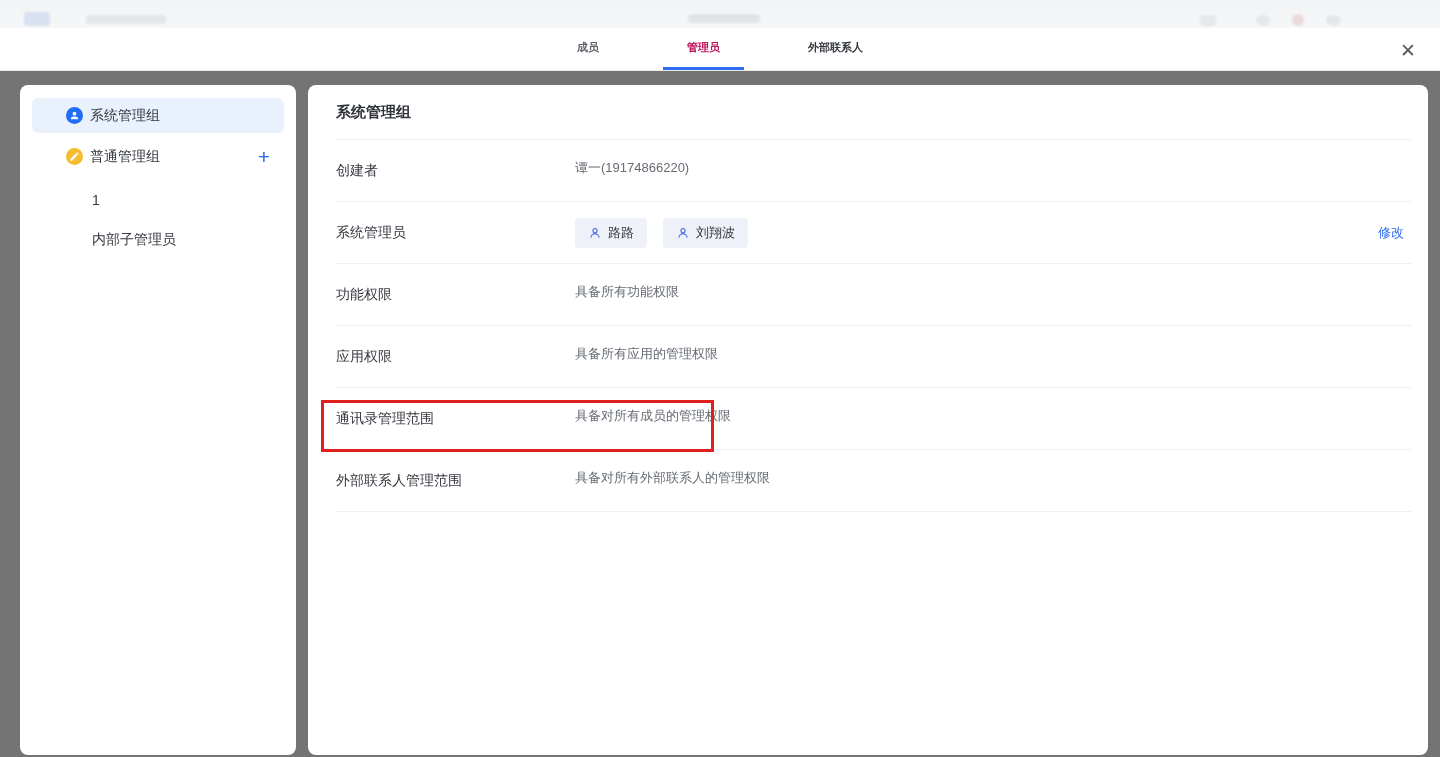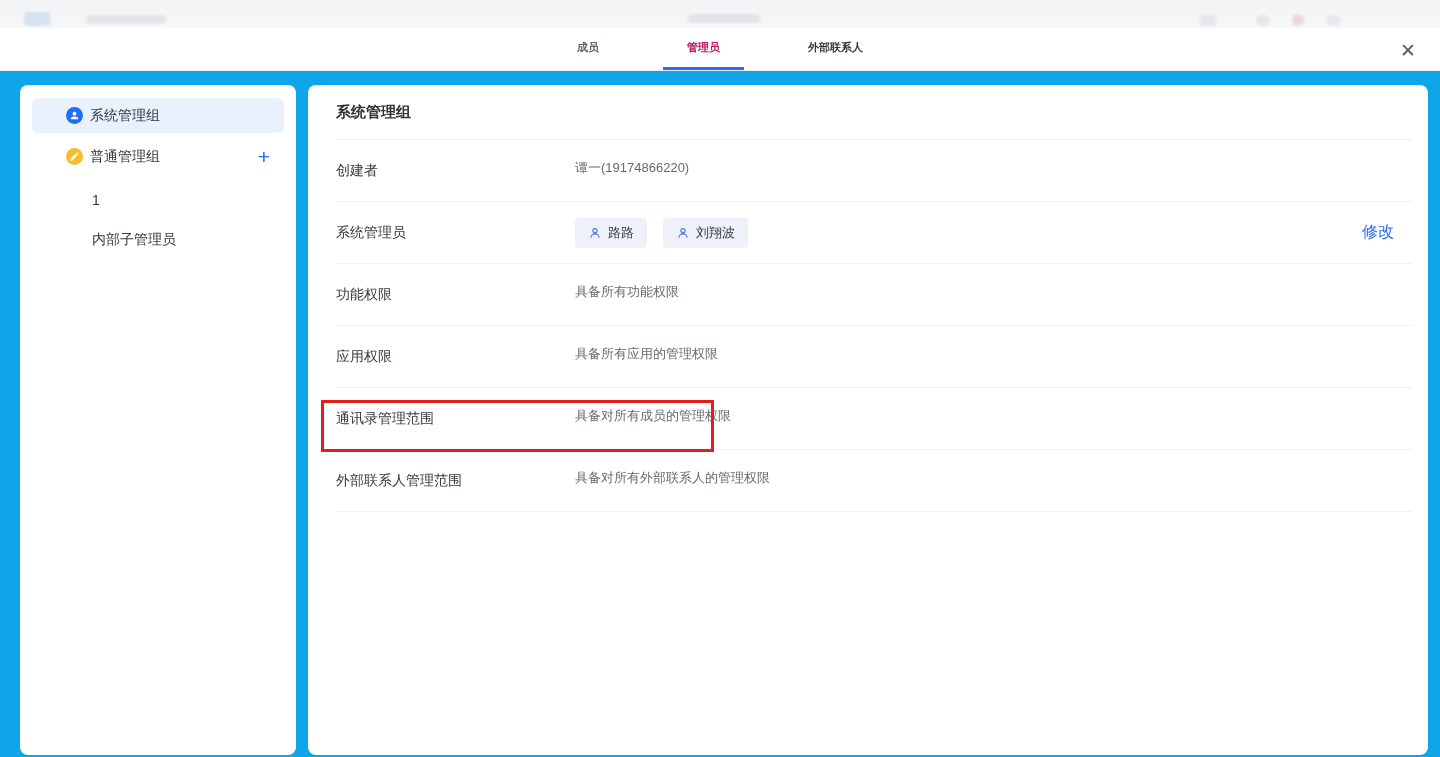--- a/index.html
+++ b/index.html
@@ -39,7 +39,7 @@
     display:flex; align-items:center; justify-content:center;
     font-size:19px; color:#595d63; cursor:pointer; }
 
-  .modal-body { flex:1; background:#0ea5e9; display:flex;
+  .modal-body { flex:1; background:#737373; display:flex;
     padding:14px 12px 2px 20px; gap:12px; overflow:hidden; }
 
   

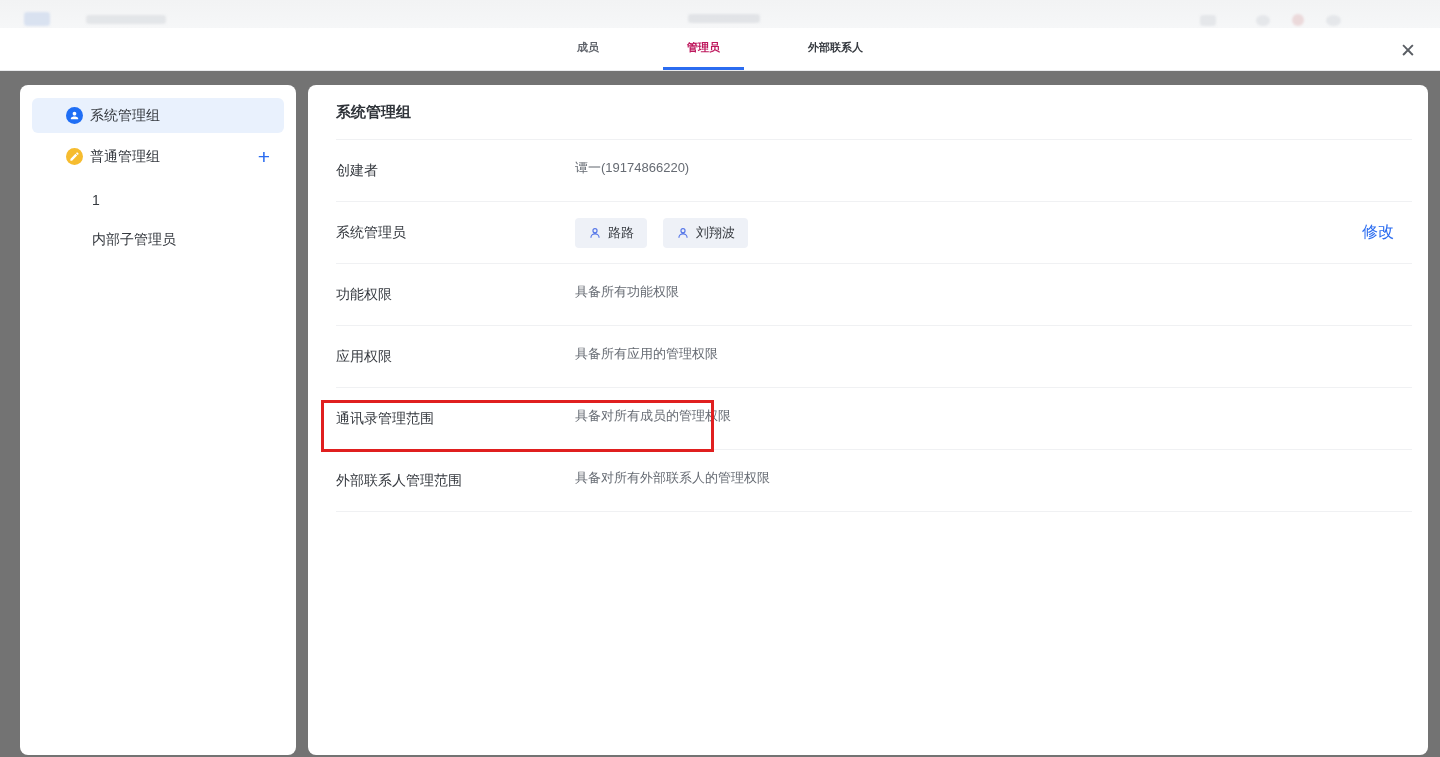--- a/index.html
+++ b/index.html
@@ -74,7 +74,7 @@
     background:#eef1f7; border-radius:4px; padding:0 13px;
     font-size:13px; color:#35393f; cursor:pointer; }
   .chip svg { width:14px; height:14px; stroke:#5576e8; fill:none; stroke-width:2; }
-  .row-action { margin-left:auto; margin-right:18px; font-size:16px;
+  .row-action { margin-left:auto; margin-right:8px; font-size:13px;
     color:#2b6cf0; cursor:pointer; }
 
   

